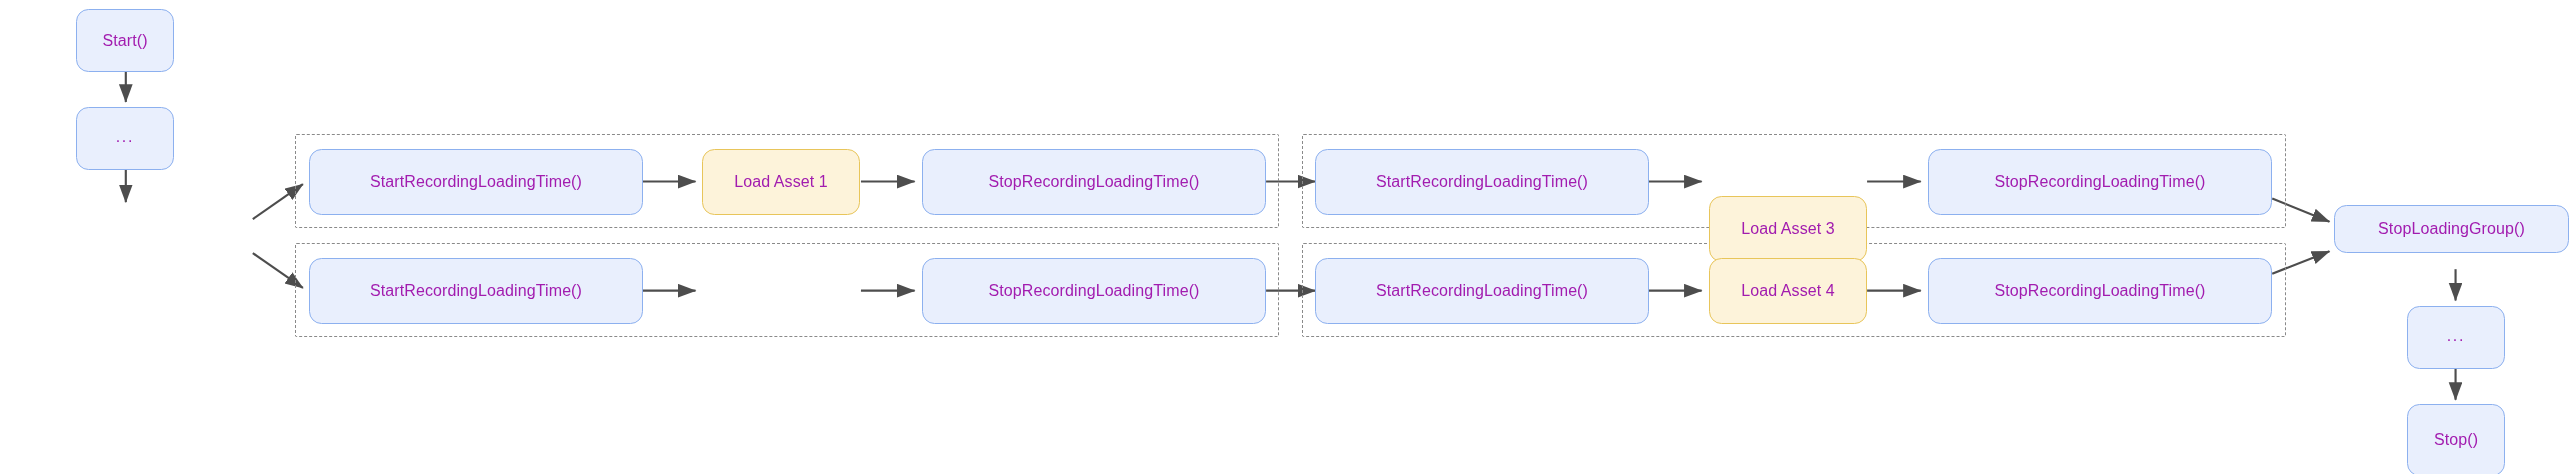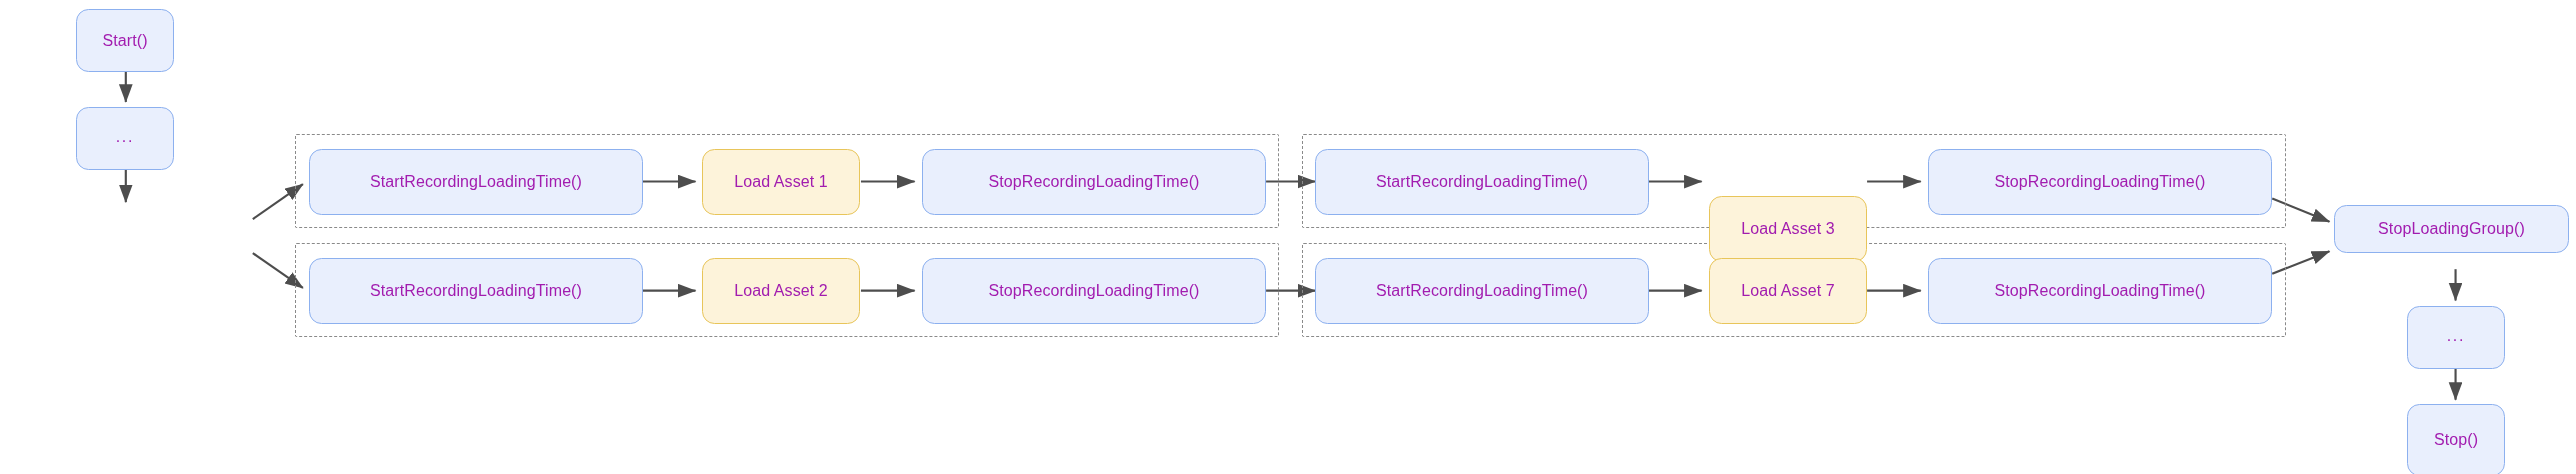--- a/index.html
+++ b/index.html
@@ -140,9 +140,6 @@
   <div class="node blue" style="left:309px; top:258px; width:334px; height:66px;">
     <span>StartRecordingLoadingTime()</span>
   </div>
-  <div class="node yellow" style="left:702px; top:258px; width:158px; height:66px;">
-    <span>Load Asset 2</span>
-  </div>
   <div class="node blue" style="left:922px; top:258px; width:344px; height:66px;">
     <span>StopRecordingLoadingTime()</span>
   </div>

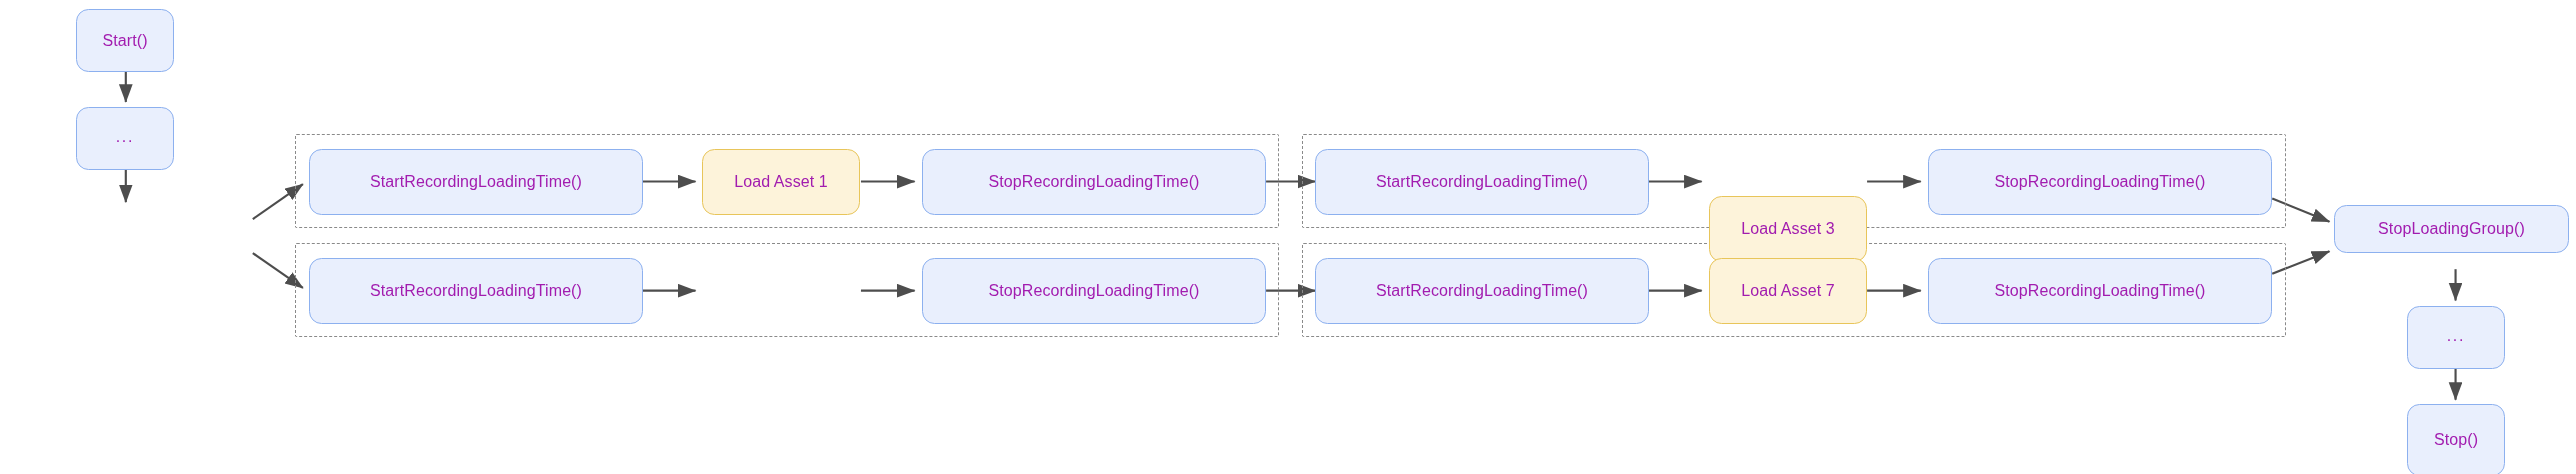--- a/index.html
+++ b/index.html
@@ -158,7 +158,7 @@
     <span>StartRecordingLoadingTime()</span>
   </div>
   <div class="node yellow" style="left:1709px; top:258px; width:158px; height:66px;">
-    <span>Load Asset 7</span>
+    <span>Load Asset 4</span>
   </div>
   <div class="node blue" style="left:1928px; top:258px; width:344px; height:66px;">
     <span>StopRecordingLoadingTime()</span>

